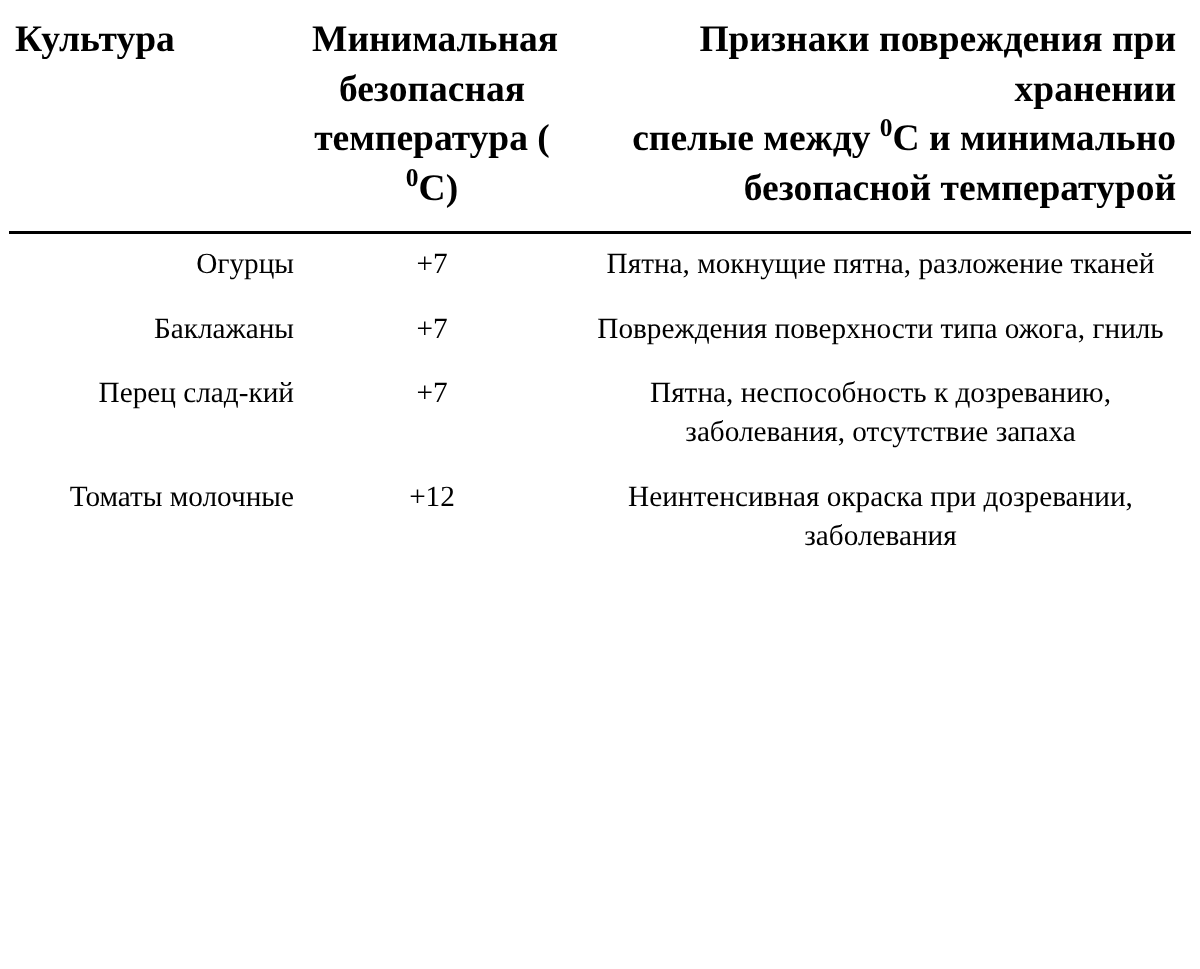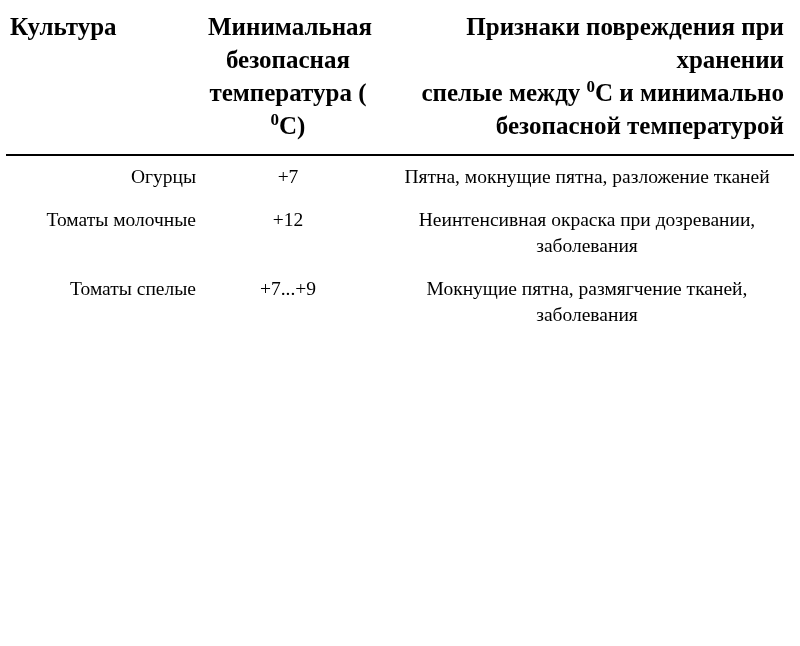--- a/index.html
+++ b/index.html
@@ -117,6 +117,11 @@
         <td class="cell-signs">Пятна, мокнущие пятна, разложение тканей</td>
       </tr>
       <tr>
+        <td class="cell-crop">Баклажаны</td>
+        <td class="cell-temp">+7</td>
+        <td class="cell-signs">Повреждения поверхности типа ожога, гниль</td>
+      </tr>
+      <tr>
         <td class="cell-crop">Томаты молочные</td>
         <td class="cell-temp">+12</td>
         <td class="cell-signs">Неинтенсивная окраска при дозревании, заболевания</td>

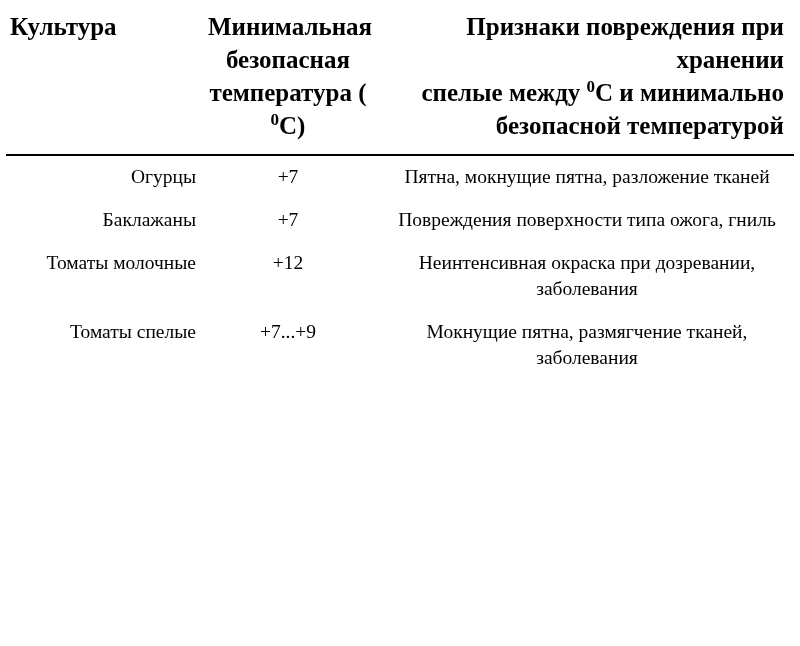--- a/index.html
+++ b/index.html
@@ -122,6 +122,11 @@
         <td class="cell-signs">Повреждения поверхности типа ожога, гниль</td>
       </tr>
       <tr>
+        <td class="cell-crop">Перец слад-кий</td>
+        <td class="cell-temp">+7</td>
+        <td class="cell-signs">Пятна, неспособность к дозреванию, заболевания, отсутствие запаха</td>
+      </tr>
+      <tr>
         <td class="cell-crop">Томаты молочные</td>
         <td class="cell-temp">+12</td>
         <td class="cell-signs">Неинтенсивная окраска при дозревании, заболевания</td>

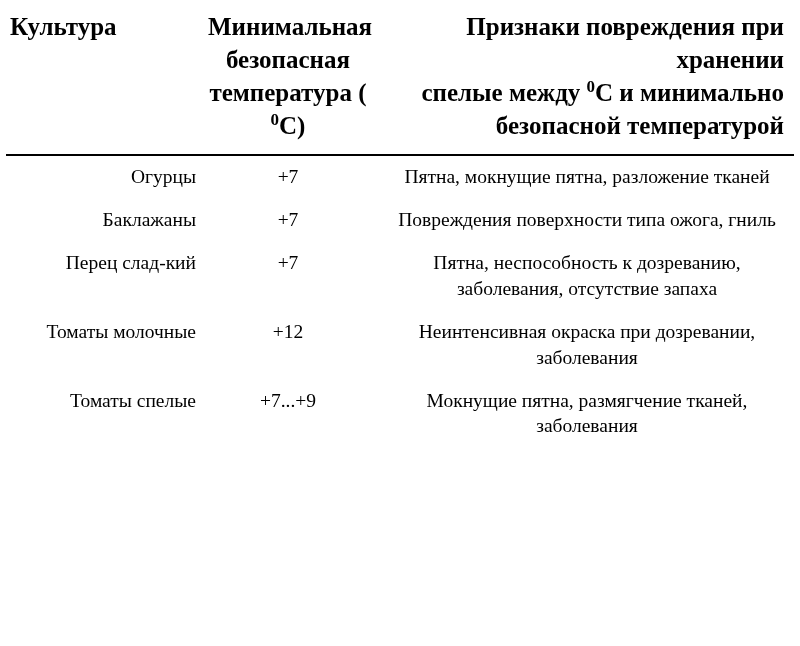--- a/index.html
+++ b/index.html
@@ -131,11 +131,6 @@
         <td class="cell-temp">+12</td>
         <td class="cell-signs">Неинтенсивная окраска при дозревании, заболевания</td>
       </tr>
-      <tr>
-        <td class="cell-crop">Томаты спелые</td>
-        <td class="cell-temp">+7...+9</td>
-        <td class="cell-signs">Мокнущие пятна, размягчение тканей, заболевания</td>
-      </tr>
     </tbody>
   </table>
 </div>

